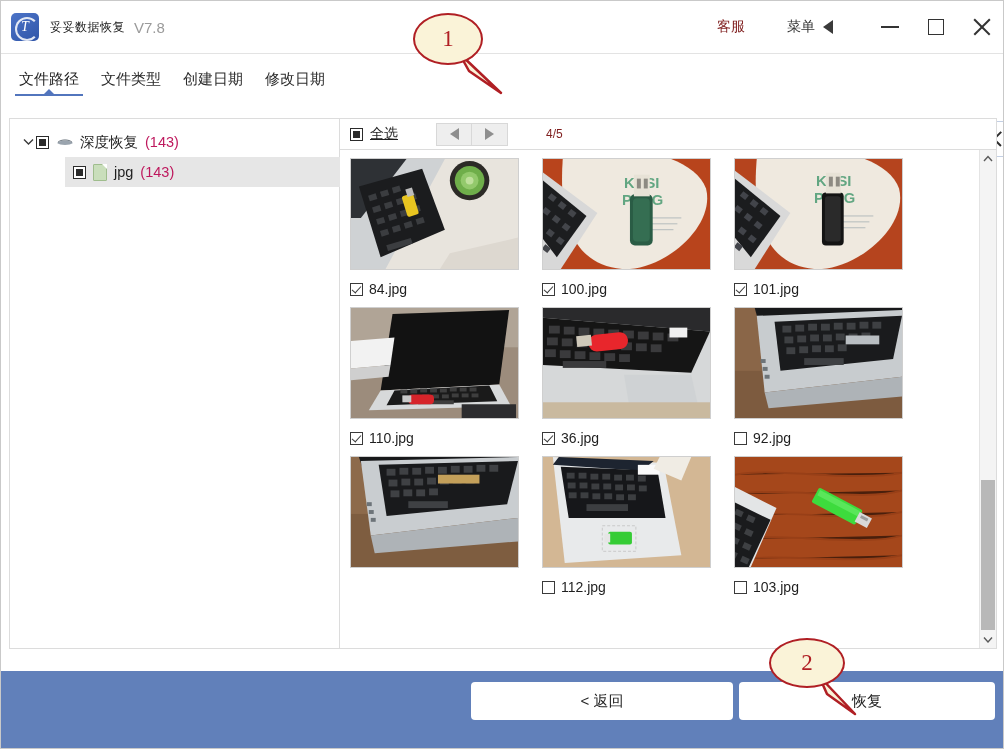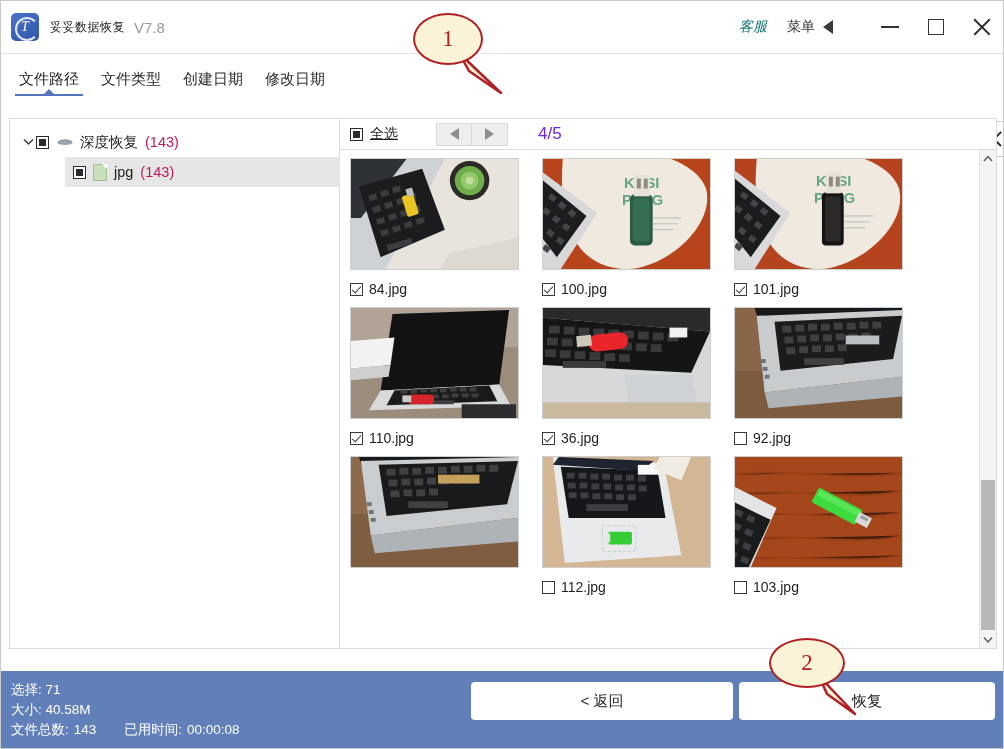--- a/index.html
+++ b/index.html
@@ -53,9 +53,8 @@
   }
   .tb-spacer { flex: 1; }
   .tb-link {
-    font-size: 14px; color: #0f766e; padding: 4px 6px; margin-right: 14px;
+    font-size: 14px; color: #7f1d1d; padding: 4px 6px; margin-right: 36px;
     white-space: nowrap;
-    font-style: italic;
   }
   .tb-menu-wrap { display:flex; align-items:center; margin-right: 34px; }
   .tri-left {

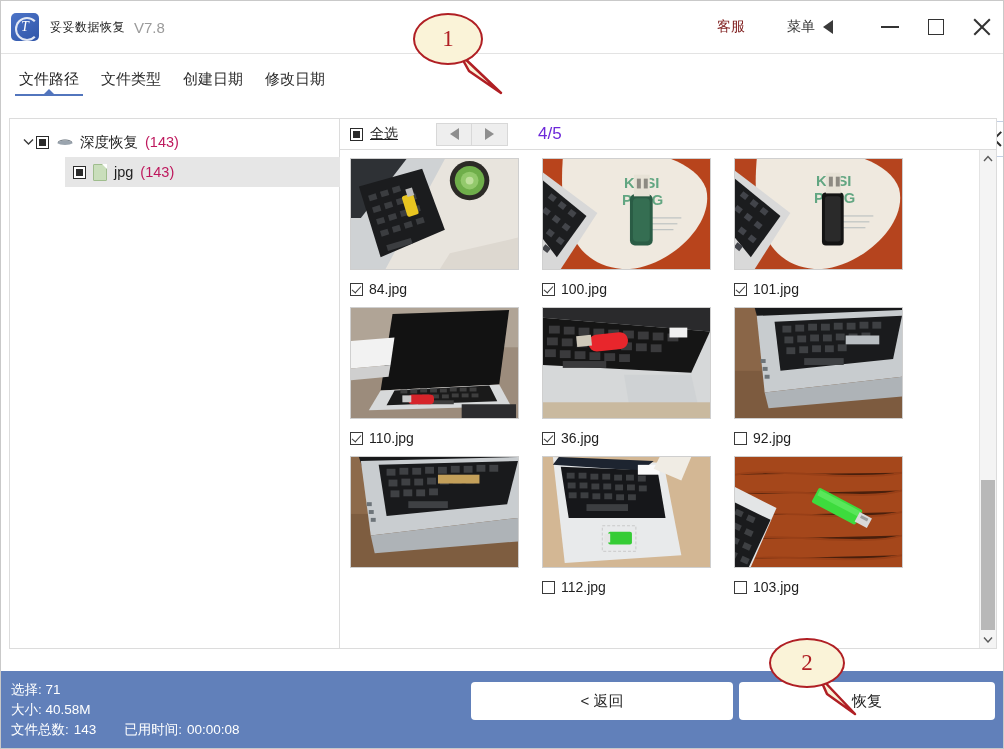--- a/index.html
+++ b/index.html
@@ -220,7 +220,7 @@
   .navbtn + .navbtn { border-left: none; }
   .arr-l { width:0;height:0;border-top:6px solid transparent;border-bottom:6px solid transparent;border-right:9px solid #8e8e8e; }
   .arr-r { width:0;height:0;border-top:6px solid transparent;border-bottom:6px solid transparent;border-left:9px solid #8e8e8e; }
-  .pageind { margin-left: 14px; font-size: 17px; color: #6d28d9; }
+  .pageind { margin-left: 22px; font-size: 12px; color: #7f1d1d; }
 
   .thumbs-area {
     flex: 1; position: relative; overflow: hidden; background: #fff;

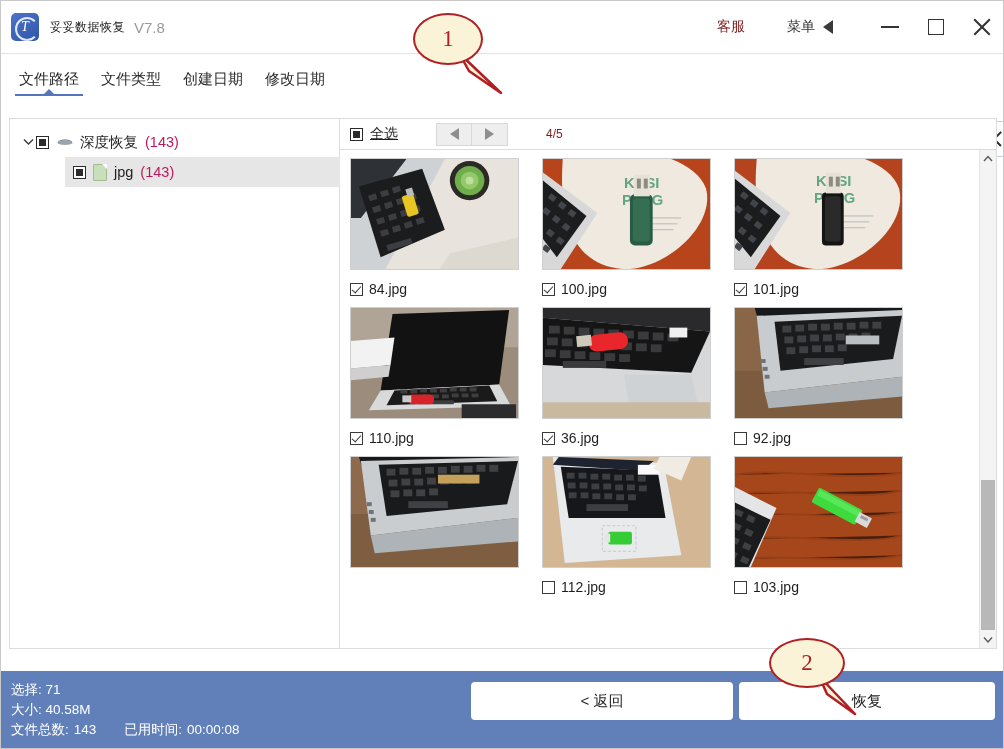--- a/index.html
+++ b/index.html
@@ -821,23 +821,6 @@
   </div>
 
   <div class="bottombar">
-    <div class="statusinfo">
-      <div>
-        <span>选择:</span>
-        <span>71</span>
-      </div>
-      <div>
-        <span>大小:</span>
-        <span>40.58M</span>
-      </div>
-      <div class="row2">
-        <span>文件总数:</span>
-        <span style="margin-left:5px;">143</span>
-        <span class="gap"></span>
-        <span>已用时间:</span>
-        <span style="margin-left:5px;">00:00:08</span>
-      </div>
-    </div>
     <div class="btm-btn btn-back">&lt; 返回</div>
     <div class="btm-btn btn-recover">恢复</div>
   </div>

